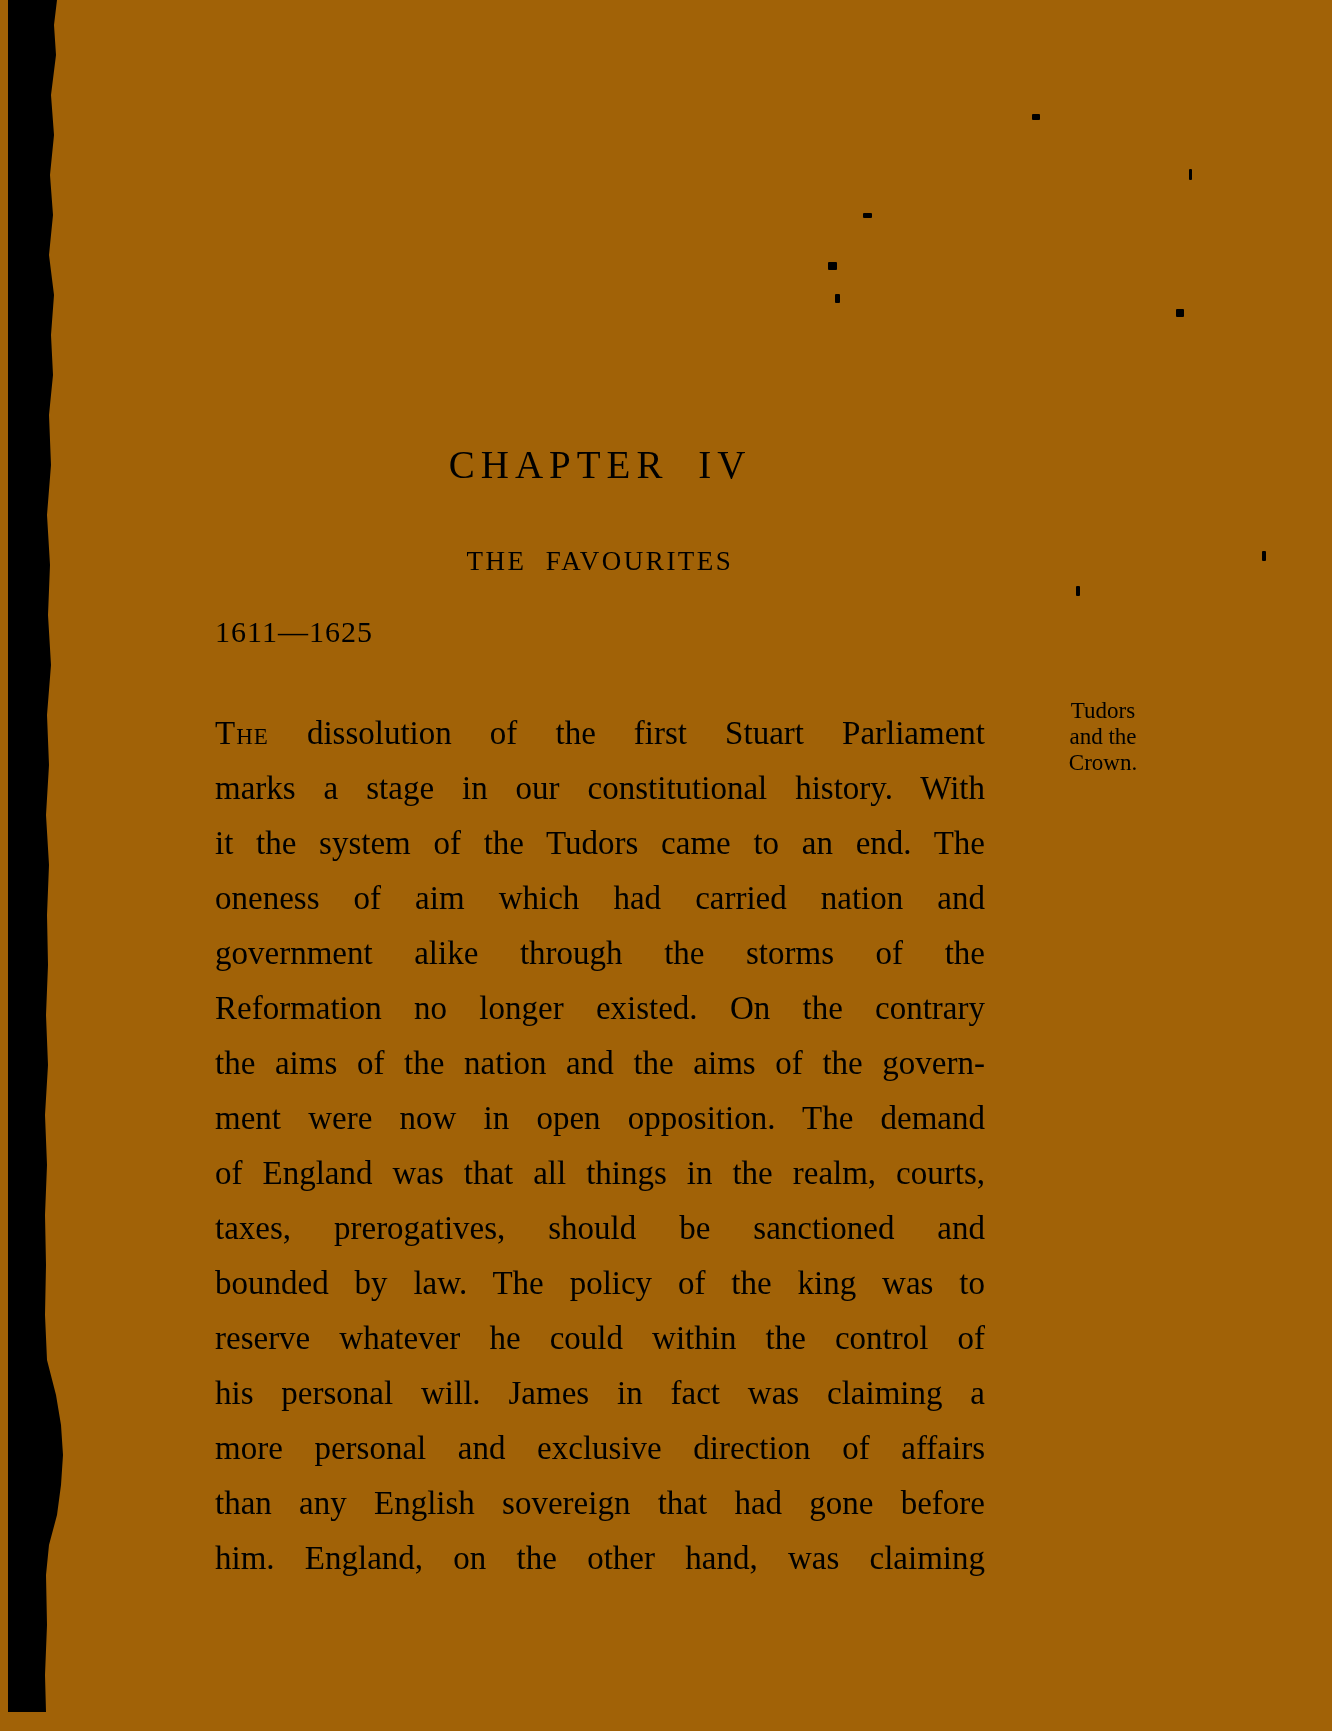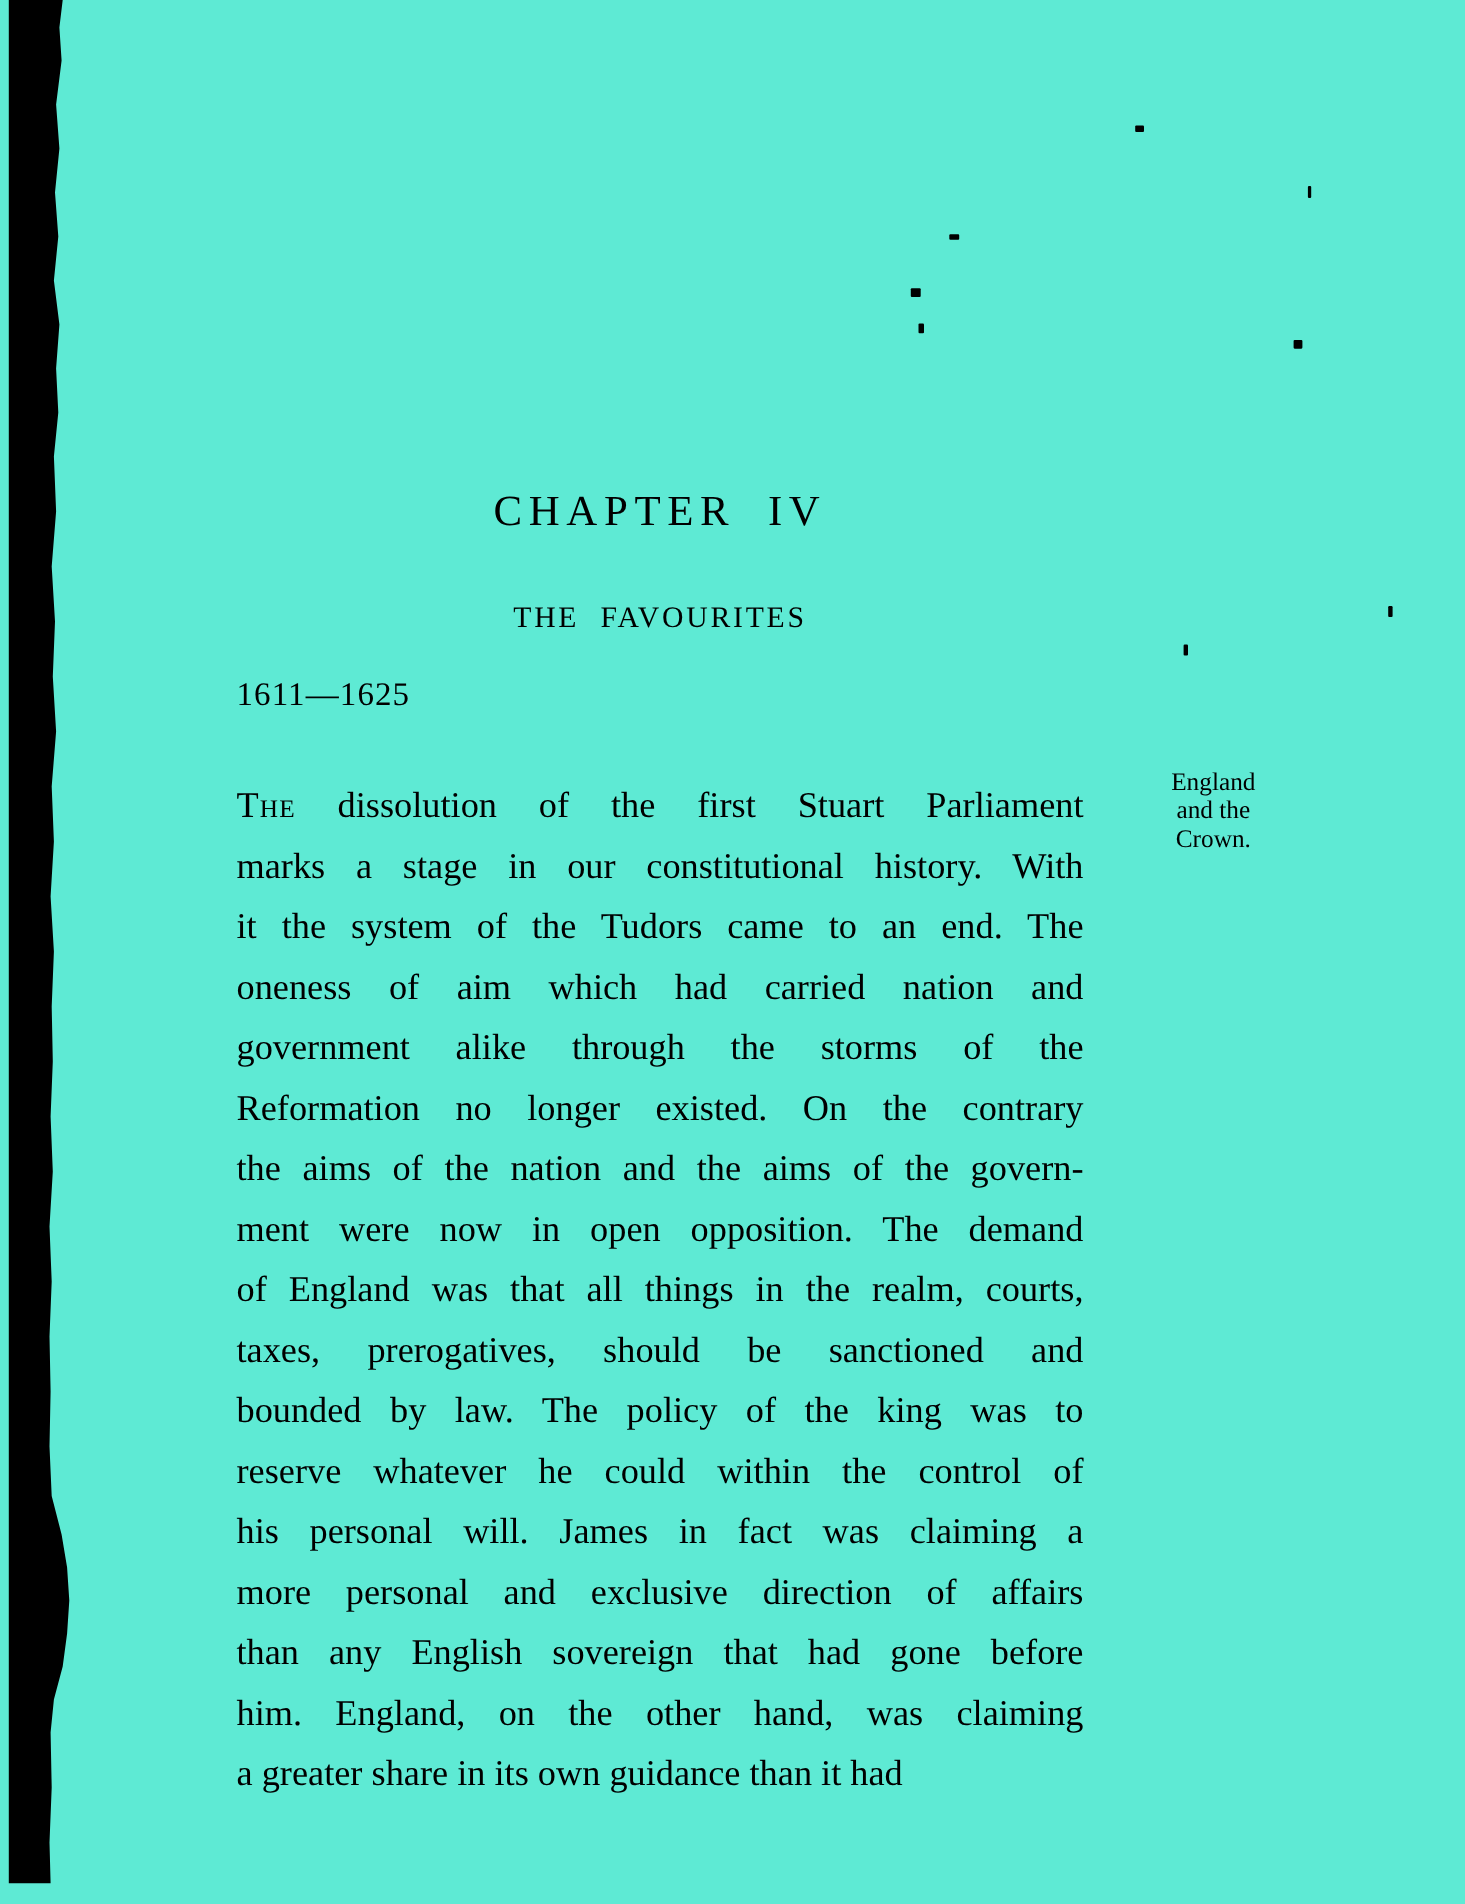--- a/index.html
+++ b/index.html
@@ -7,7 +7,7 @@
     position: relative;
     width: 1332px;
     height: 1731px;
-    background: #5eead4;
+    background: #a16207;
     color: #000000;
     font-family: "Liberation Serif", serif;
     overflow: hidden;

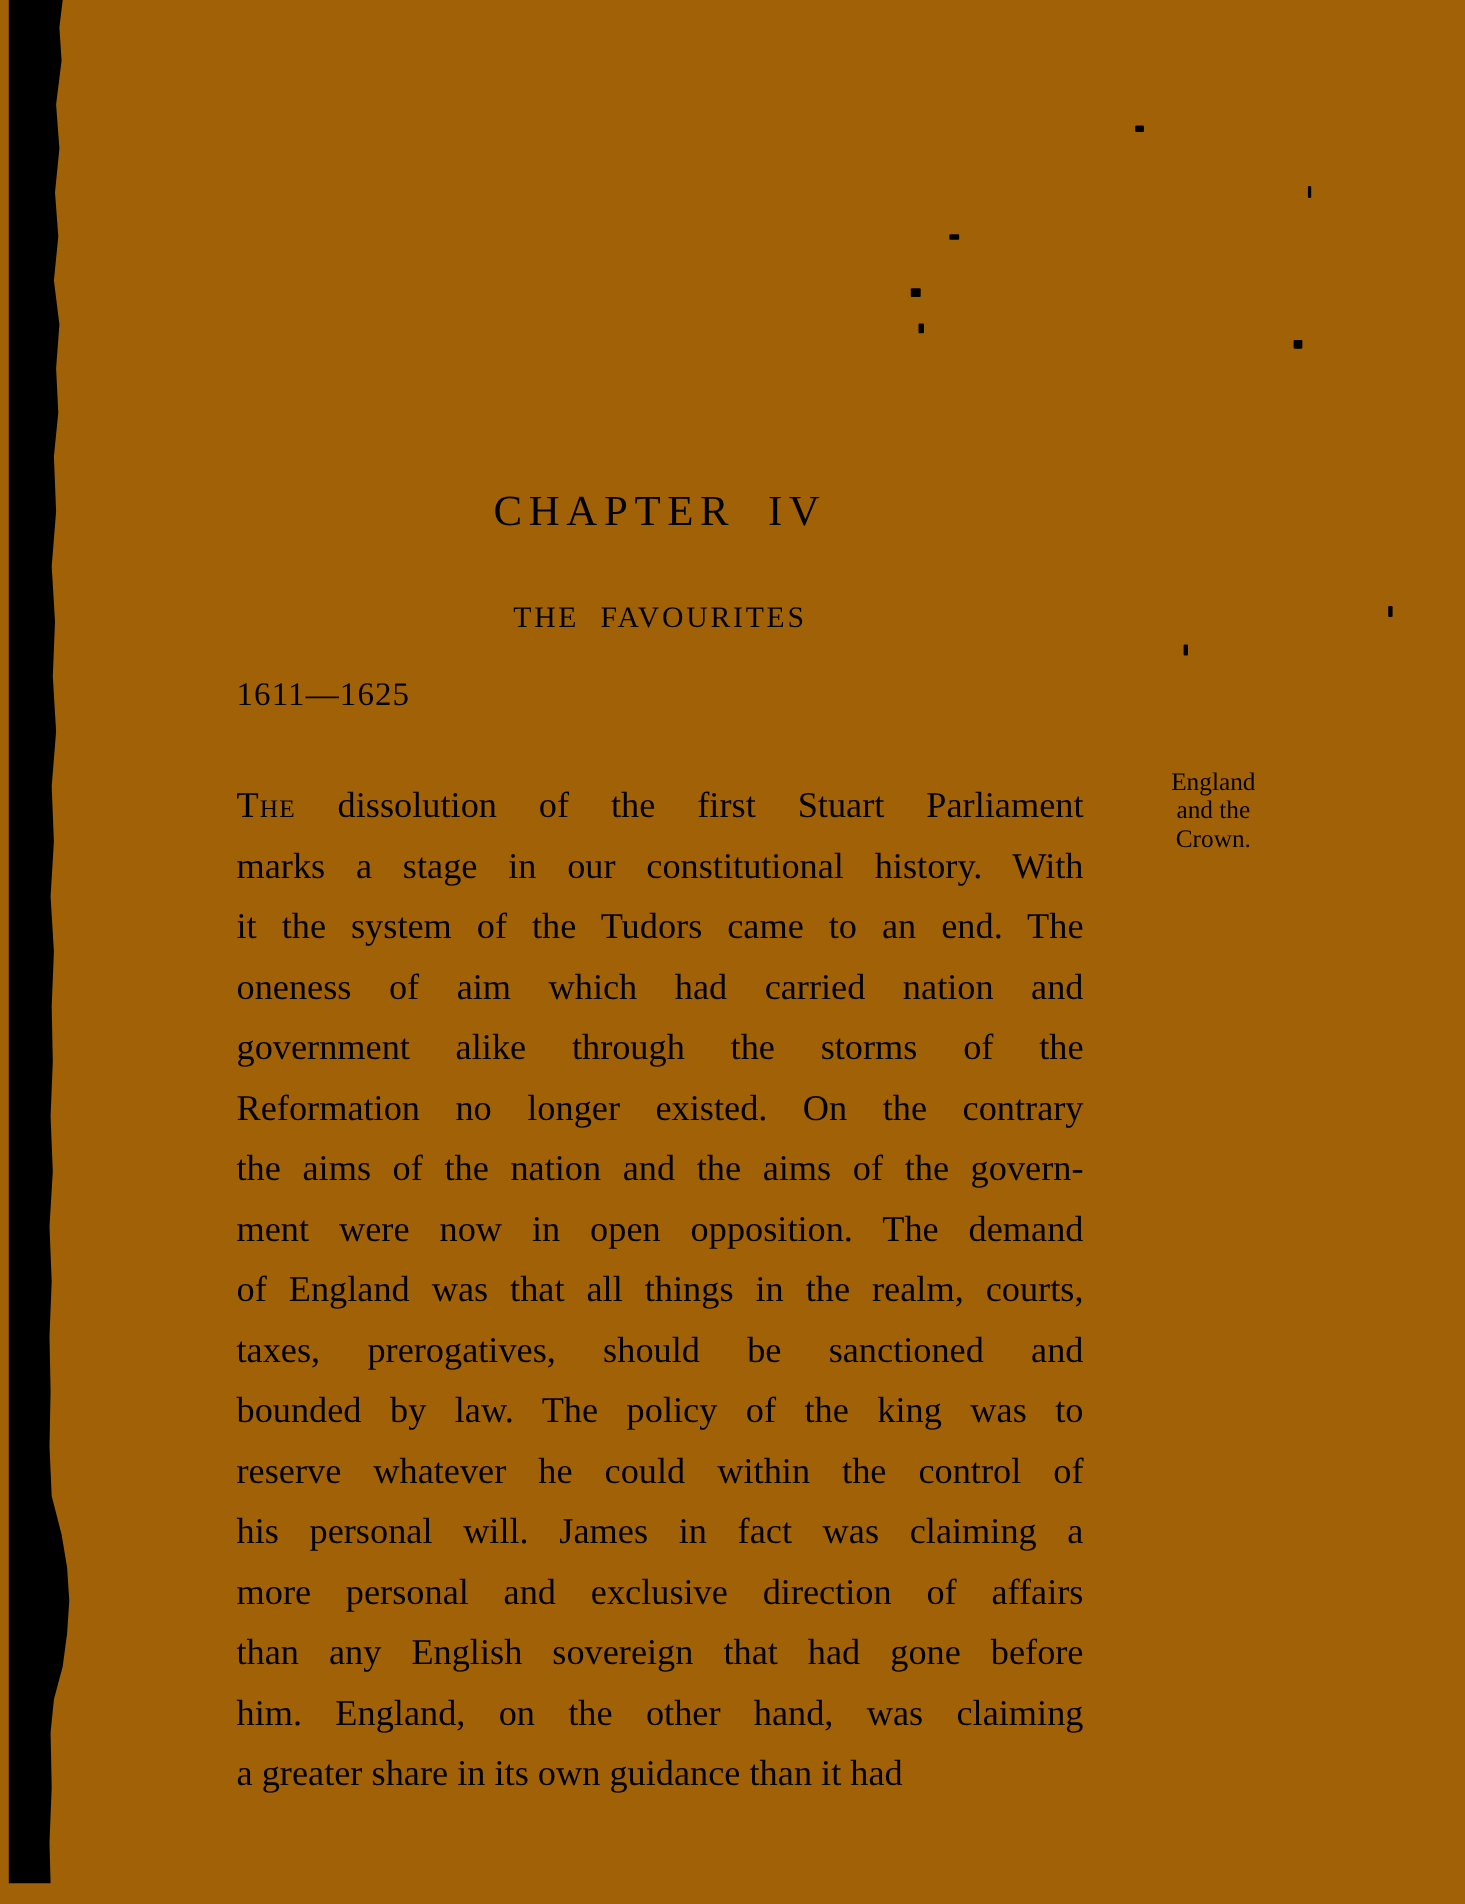--- a/index.html
+++ b/index.html
@@ -105,7 +105,7 @@
   <div class="text-column chapter-dates">1611—1625</div>
 
   <div class="margin-note">
-    <div>England</div>
+    <div>Tudors</div>
     <div>and the</div>
     <div>Crown.</div>
   </div>

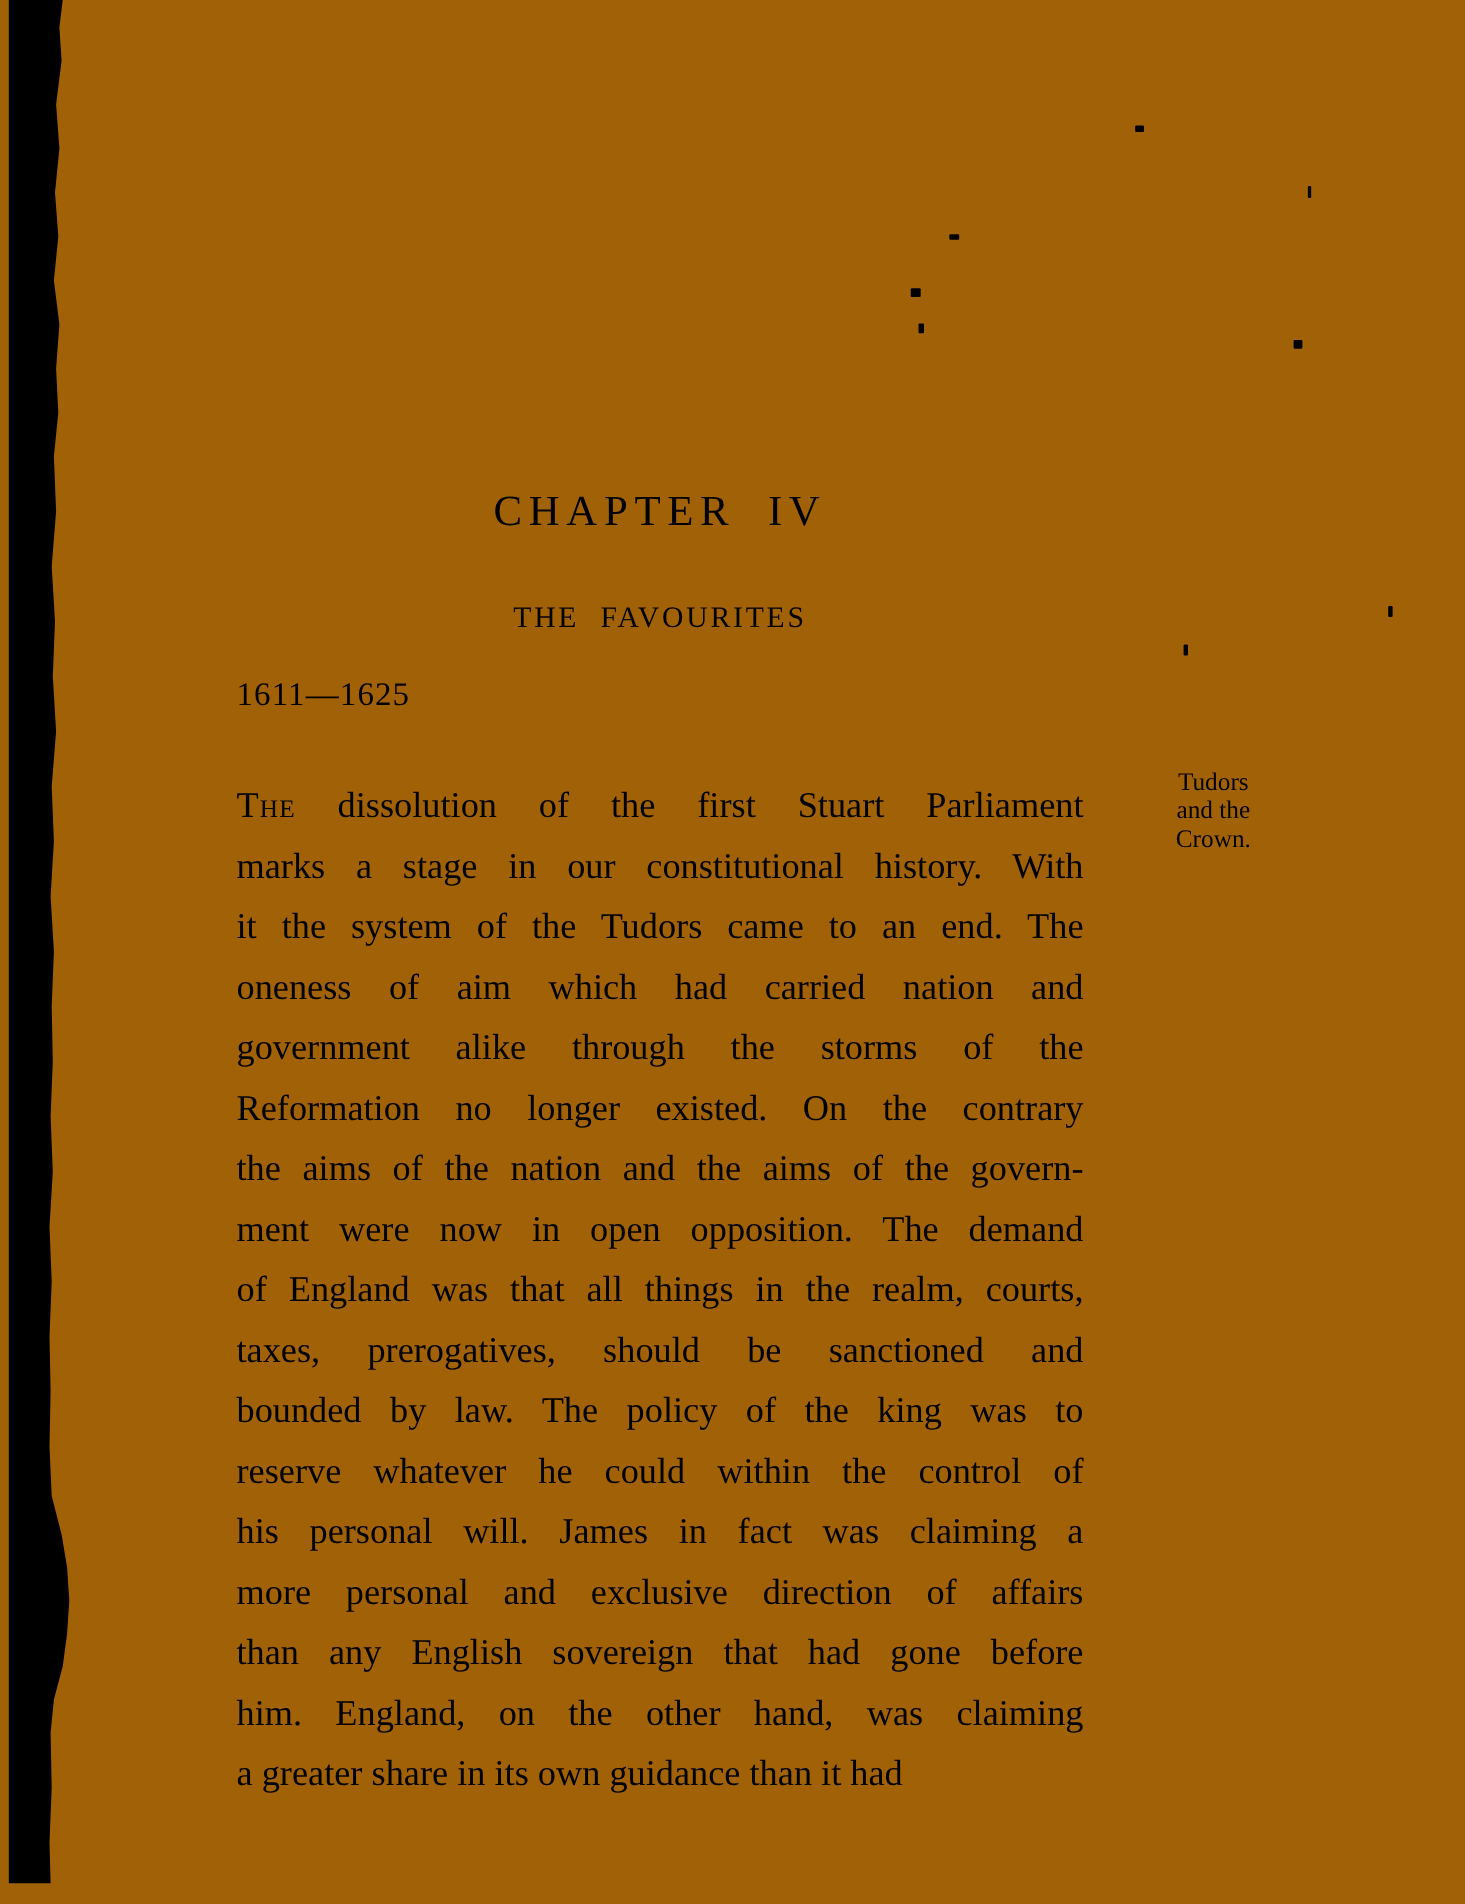--- a/index.html
+++ b/index.html
@@ -127,7 +127,6 @@
     <div class="body-line">more personal and exclusive direction of affairs</div>
     <div class="body-line">than any English sovereign that had gone before</div>
     <div class="body-line">him.  England, on the other hand, was claiming</div>
-    <div class="body-line last-line">a greater share in its own guidance than it had</div>
   </div>
 
 </div>

